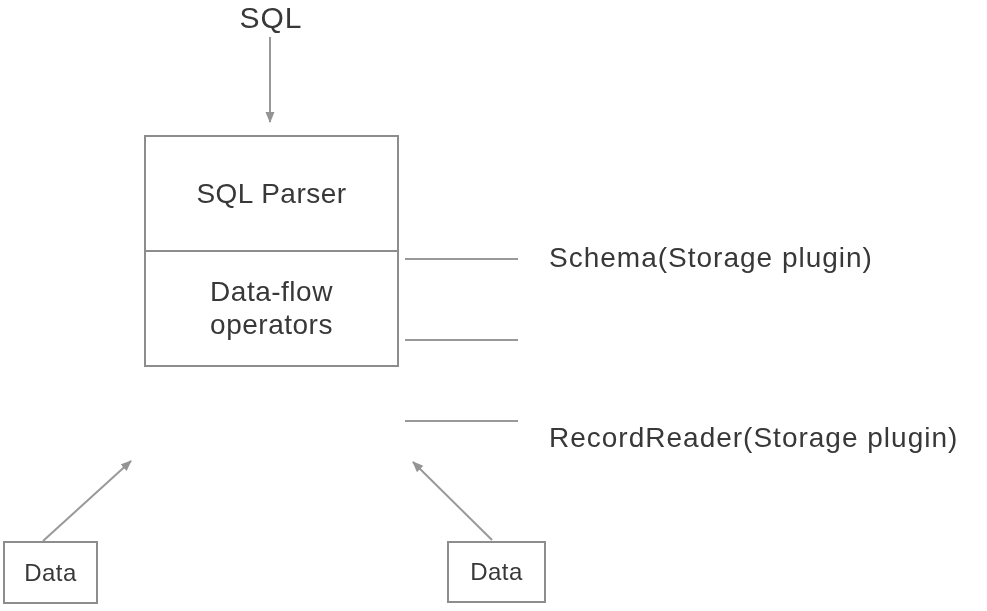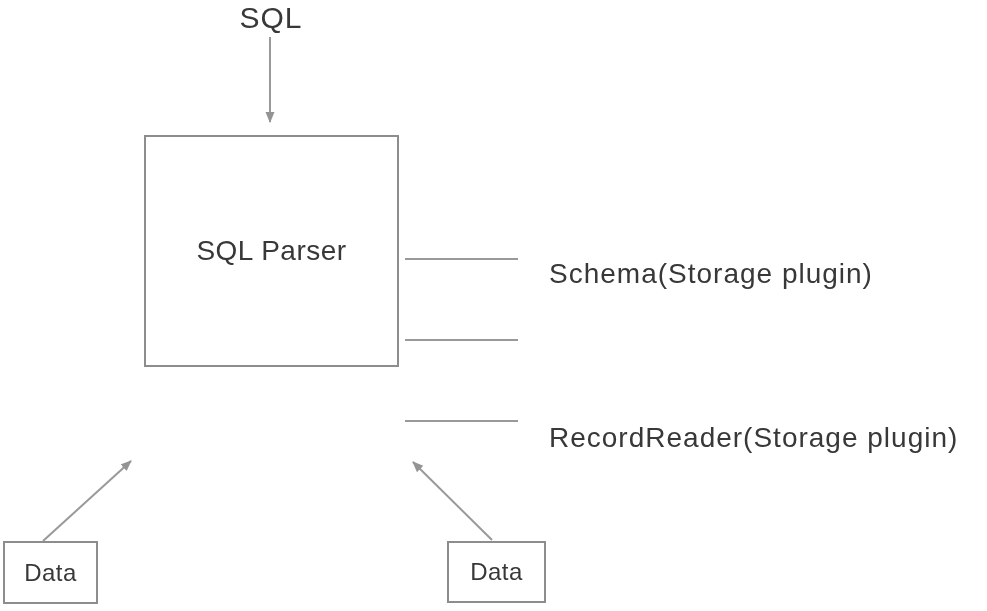--- a/index.html
+++ b/index.html
@@ -43,7 +43,7 @@
     position:absolute;left:549px;transform:translateY(-50%);
     font-size:28px;letter-spacing:1px;white-space:nowrap;
   }
-  .annotation.a0{top:258px;margin-top:16px;}
+  .annotation.a0{top:258px;}
   .annotation.a1{top:340px;}
   .annotation.a2{top:438px;}
   .data-box{

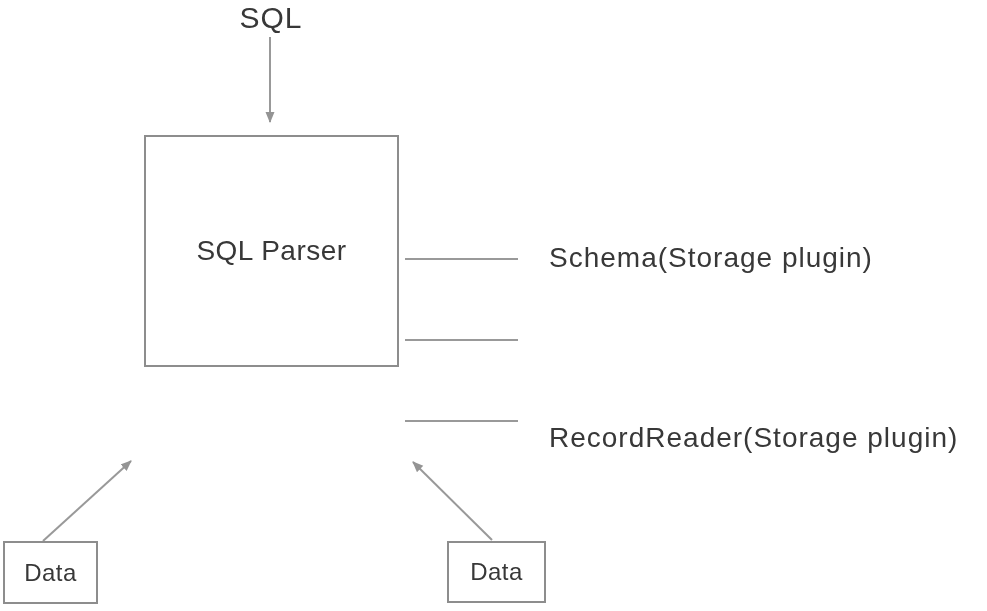--- a/index.html
+++ b/index.html
@@ -83,6 +83,9 @@
     <div class="stack-row">
       <span>SQL Parser</span>
     </div>
+    <div class="stack-row">
+      <span class="wrap-narrow">Data-flow operators</span>
+    </div>
   </div>
 
   <div class="annotation a0">Schema(Storage plugin)</div>

